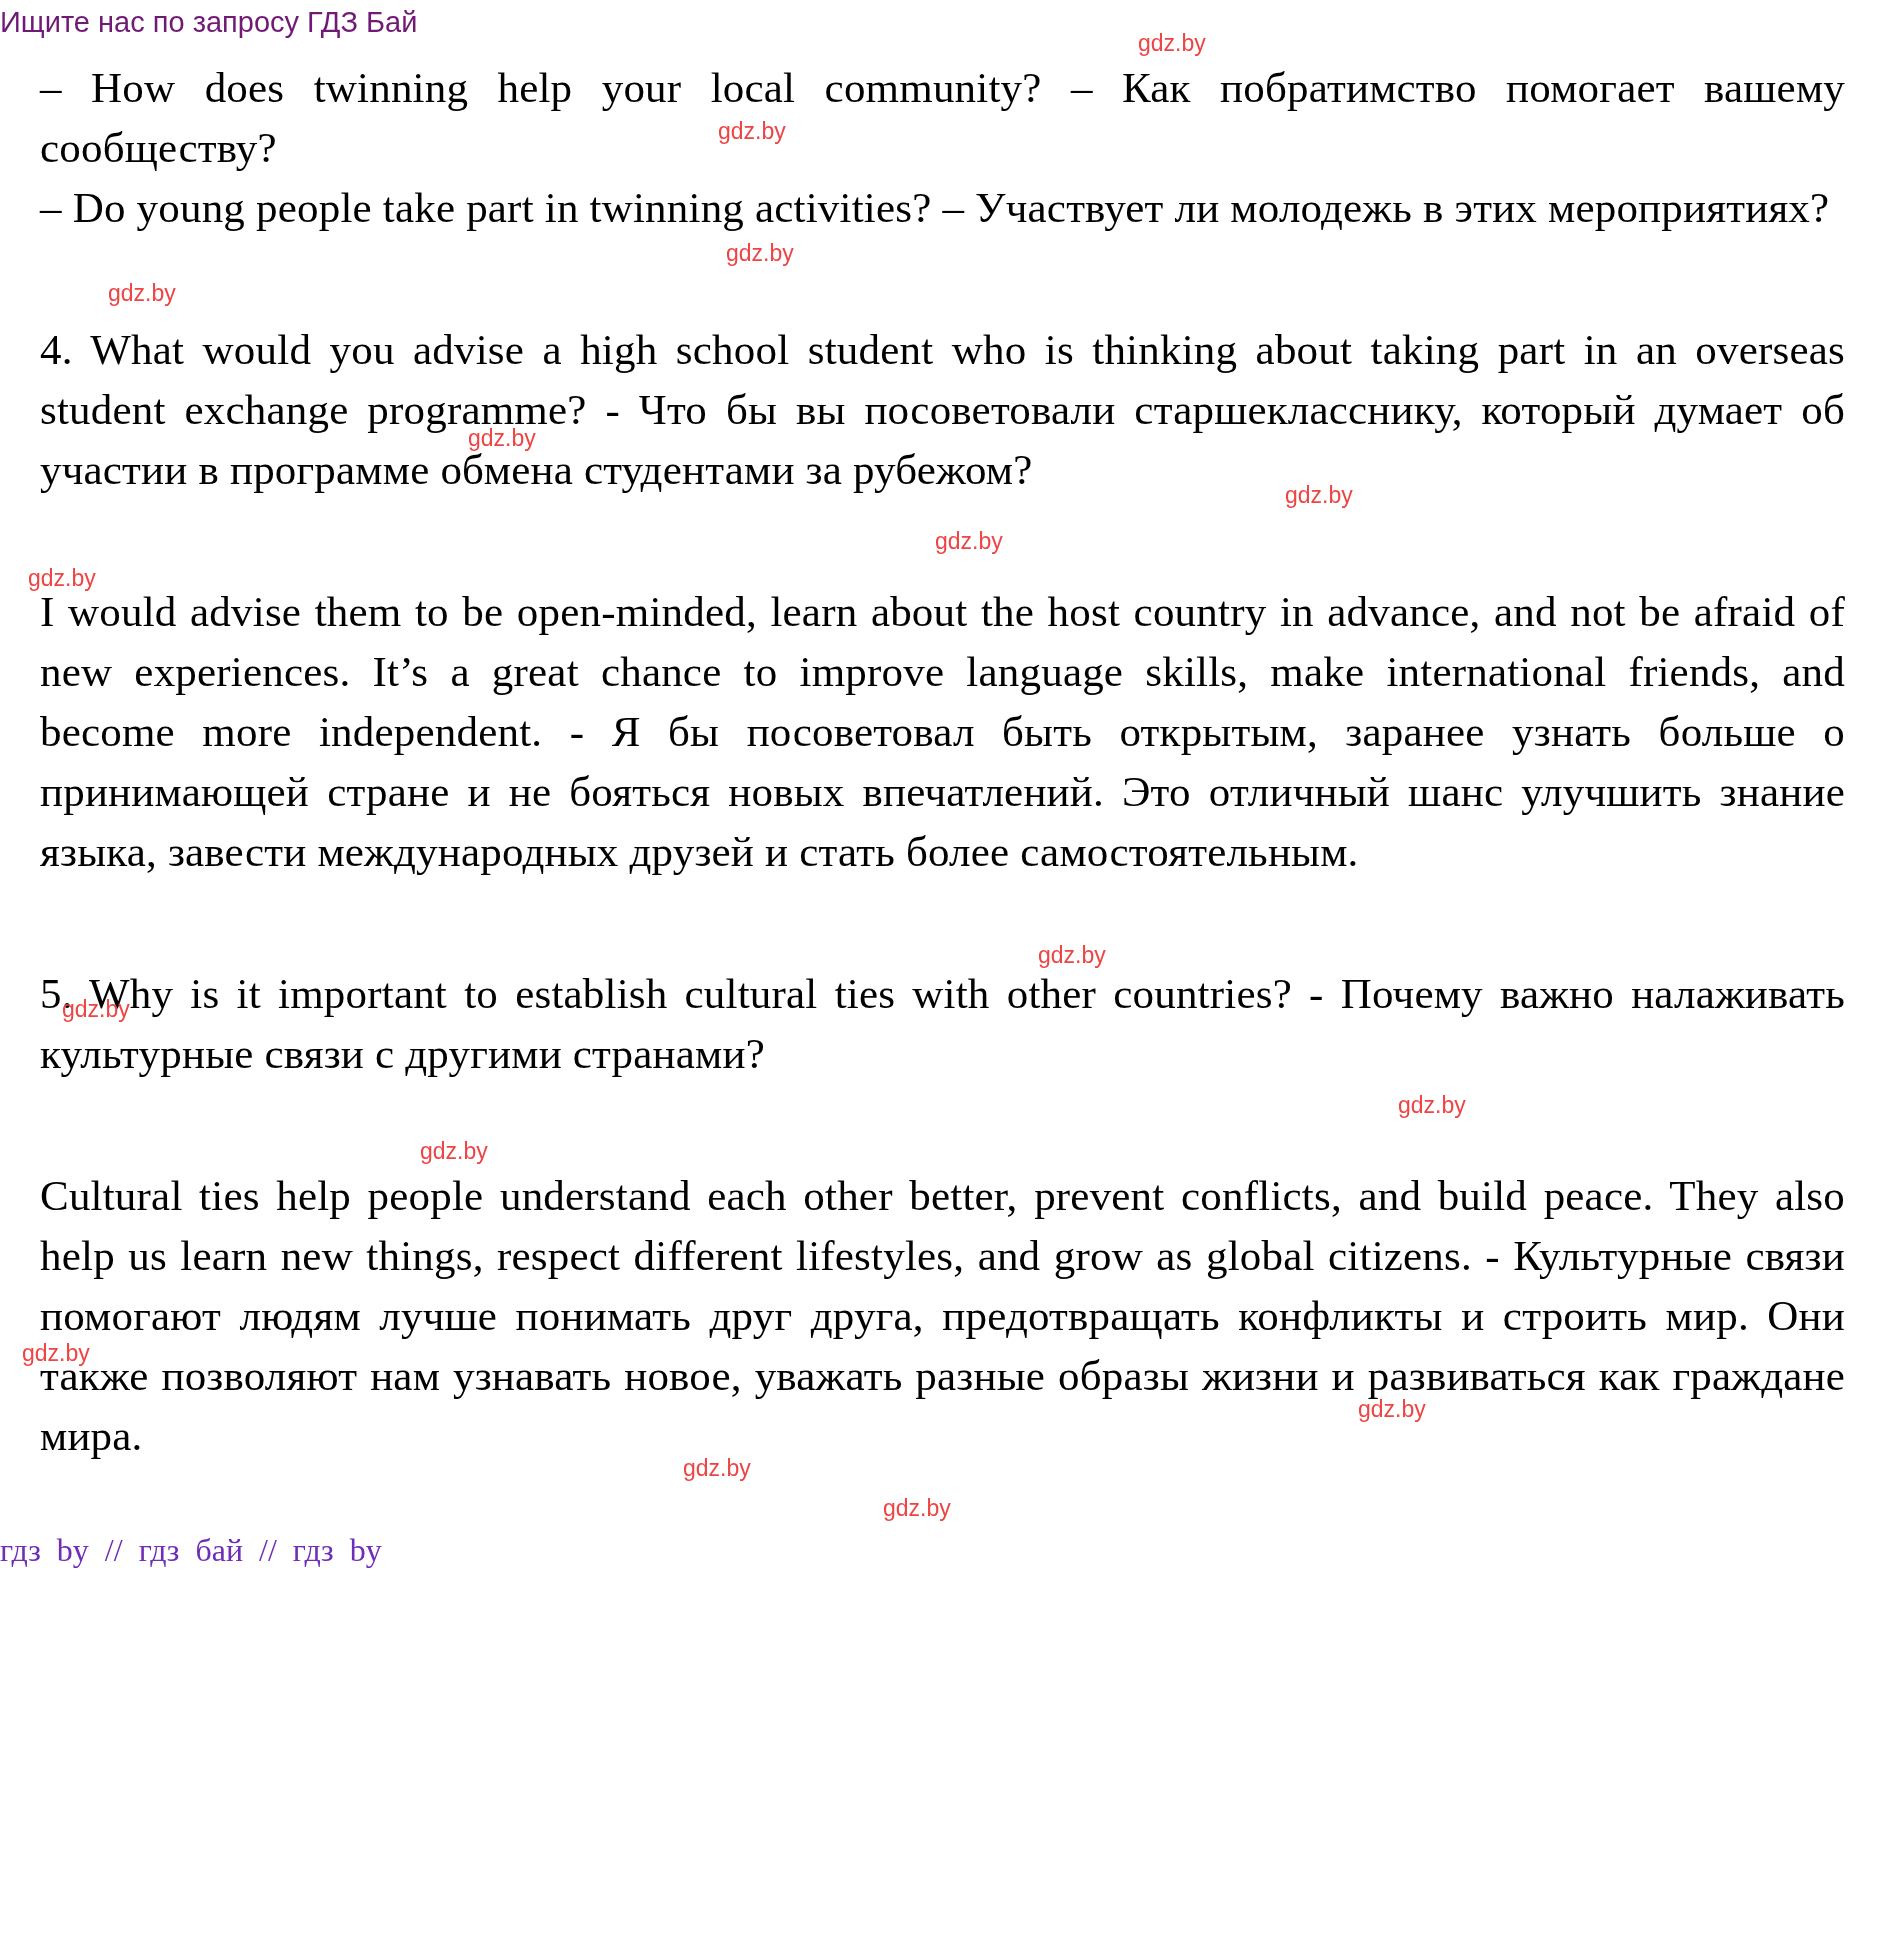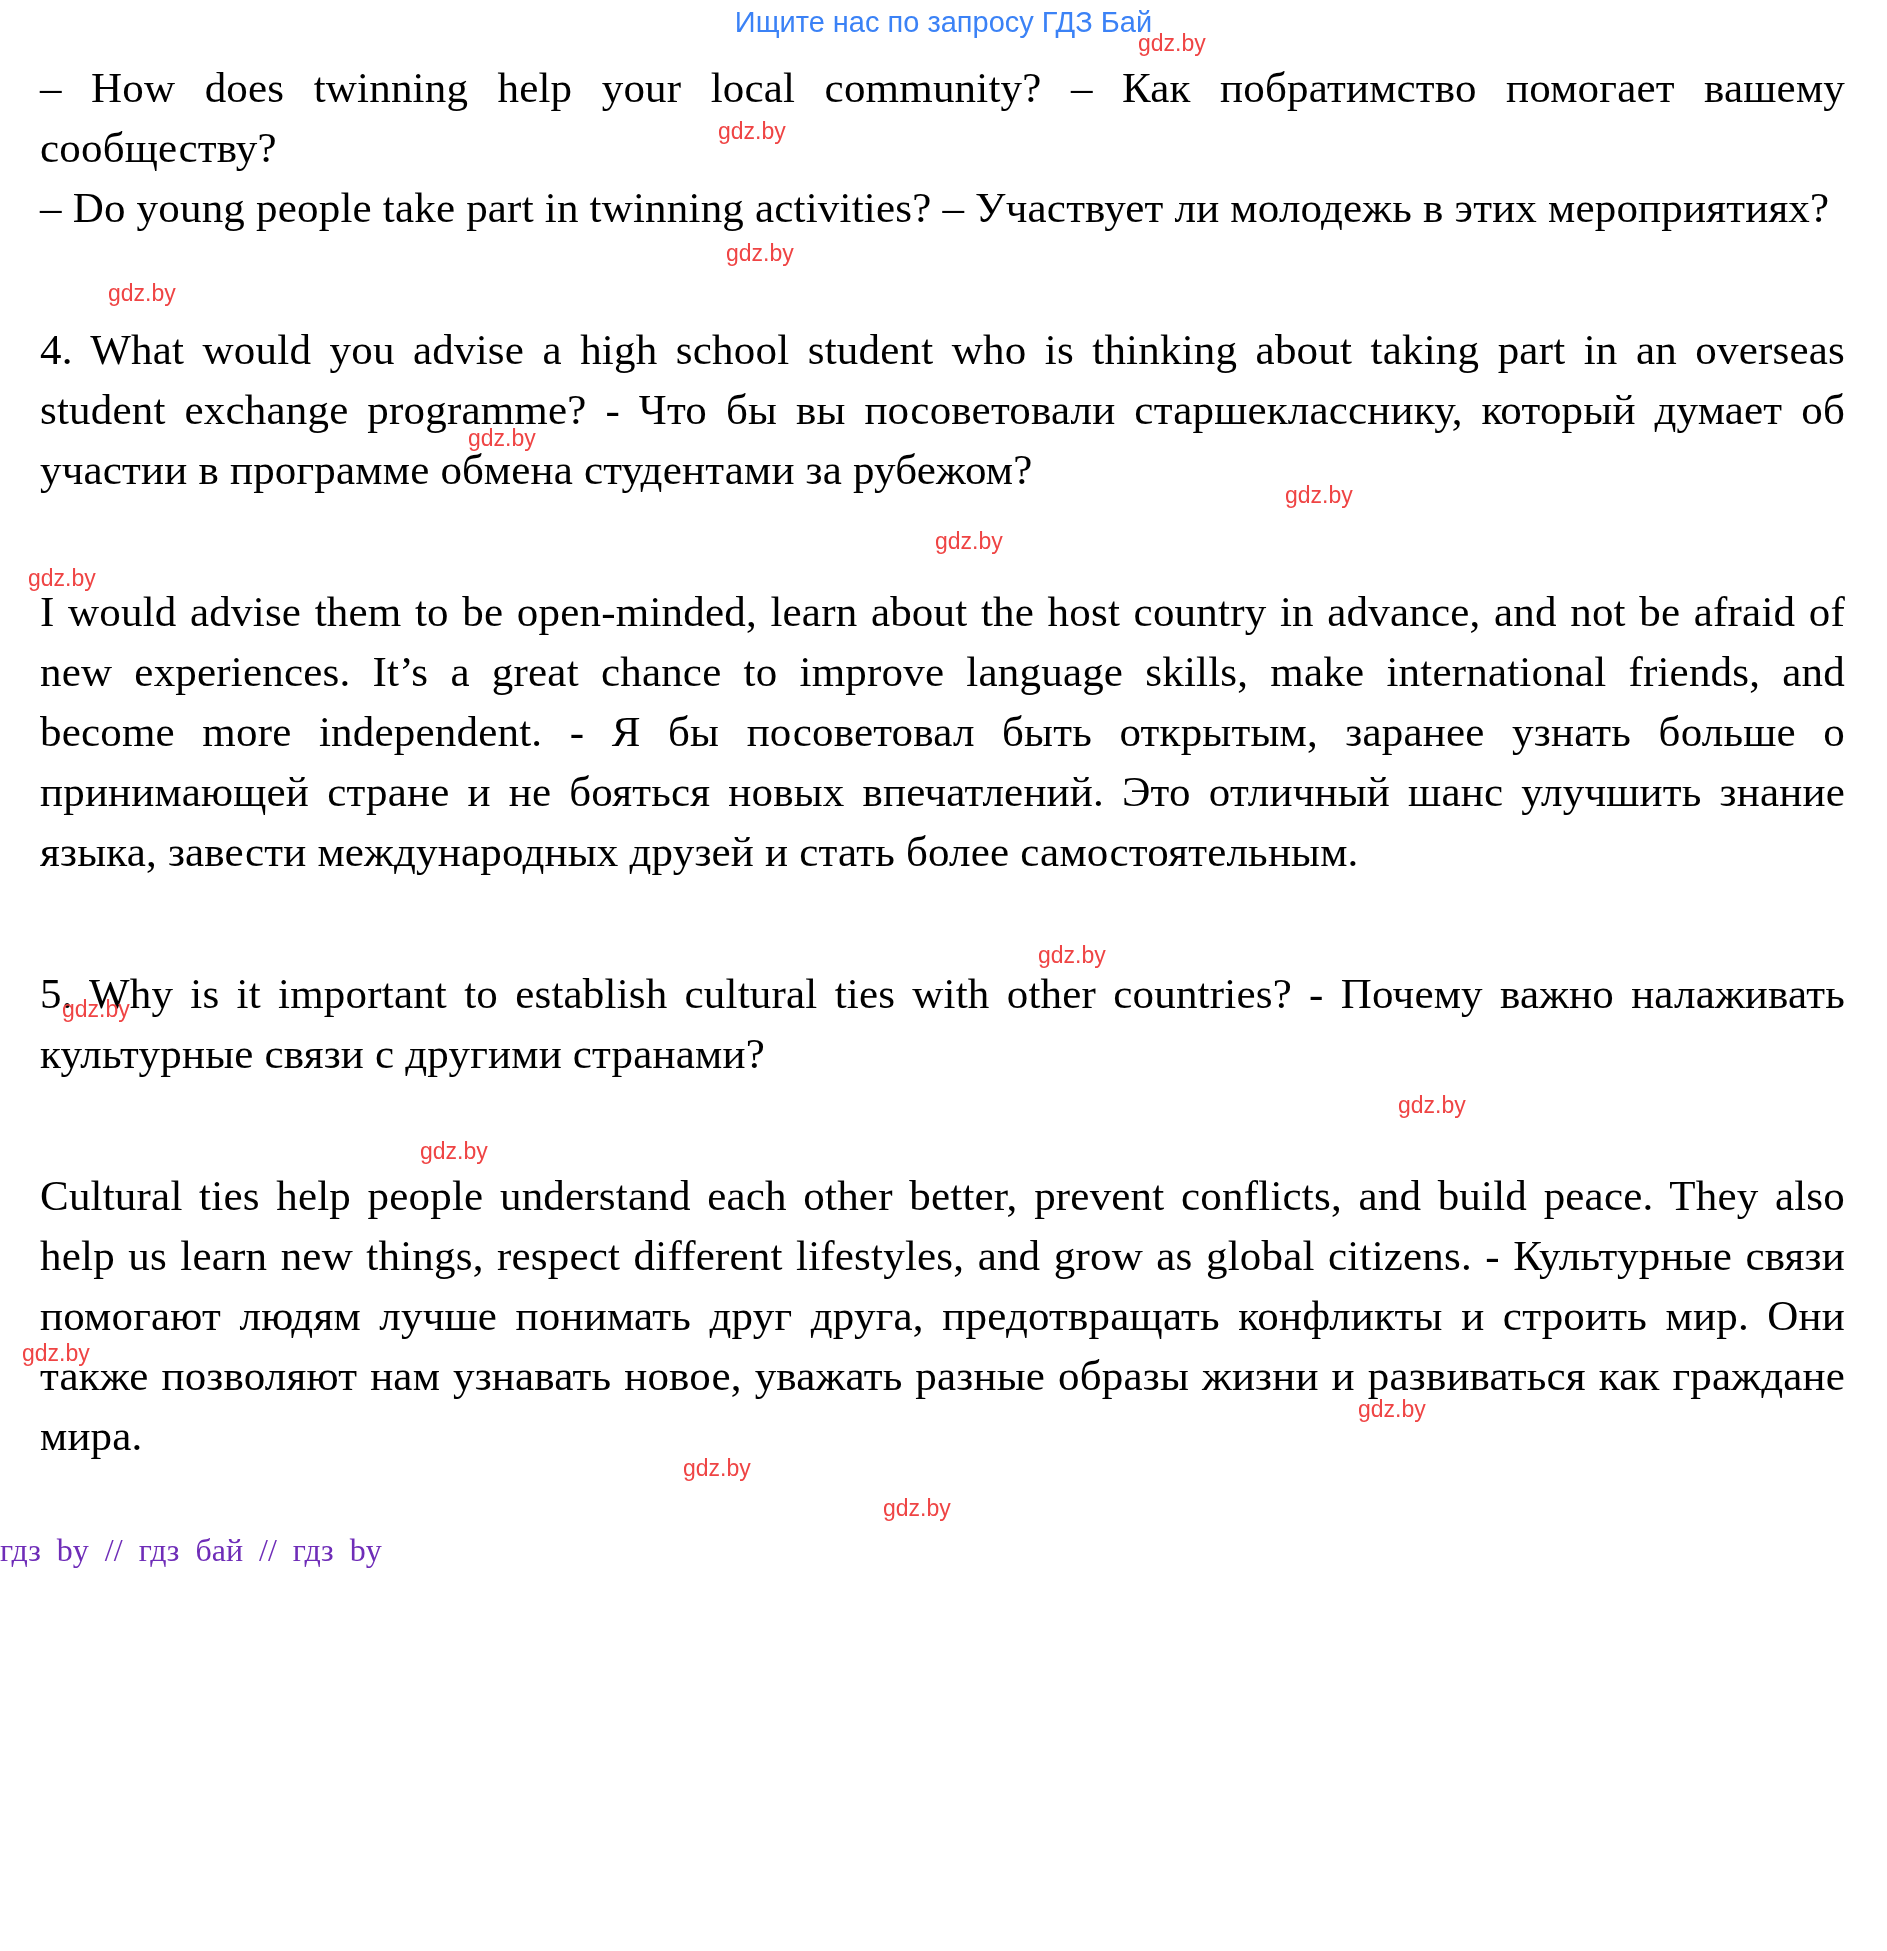--- a/index.html
+++ b/index.html
@@ -20,10 +20,10 @@
     top: 6px;
     left: 0;
     width: 100%;
-    text-align: center;
+    text-align: left;
     font-family: "Liberation Sans", sans-serif;
     font-size: 29px;
-    color: #3b82f6;
+    color: #701a75;
   }
   .content {
     position: absolute;

